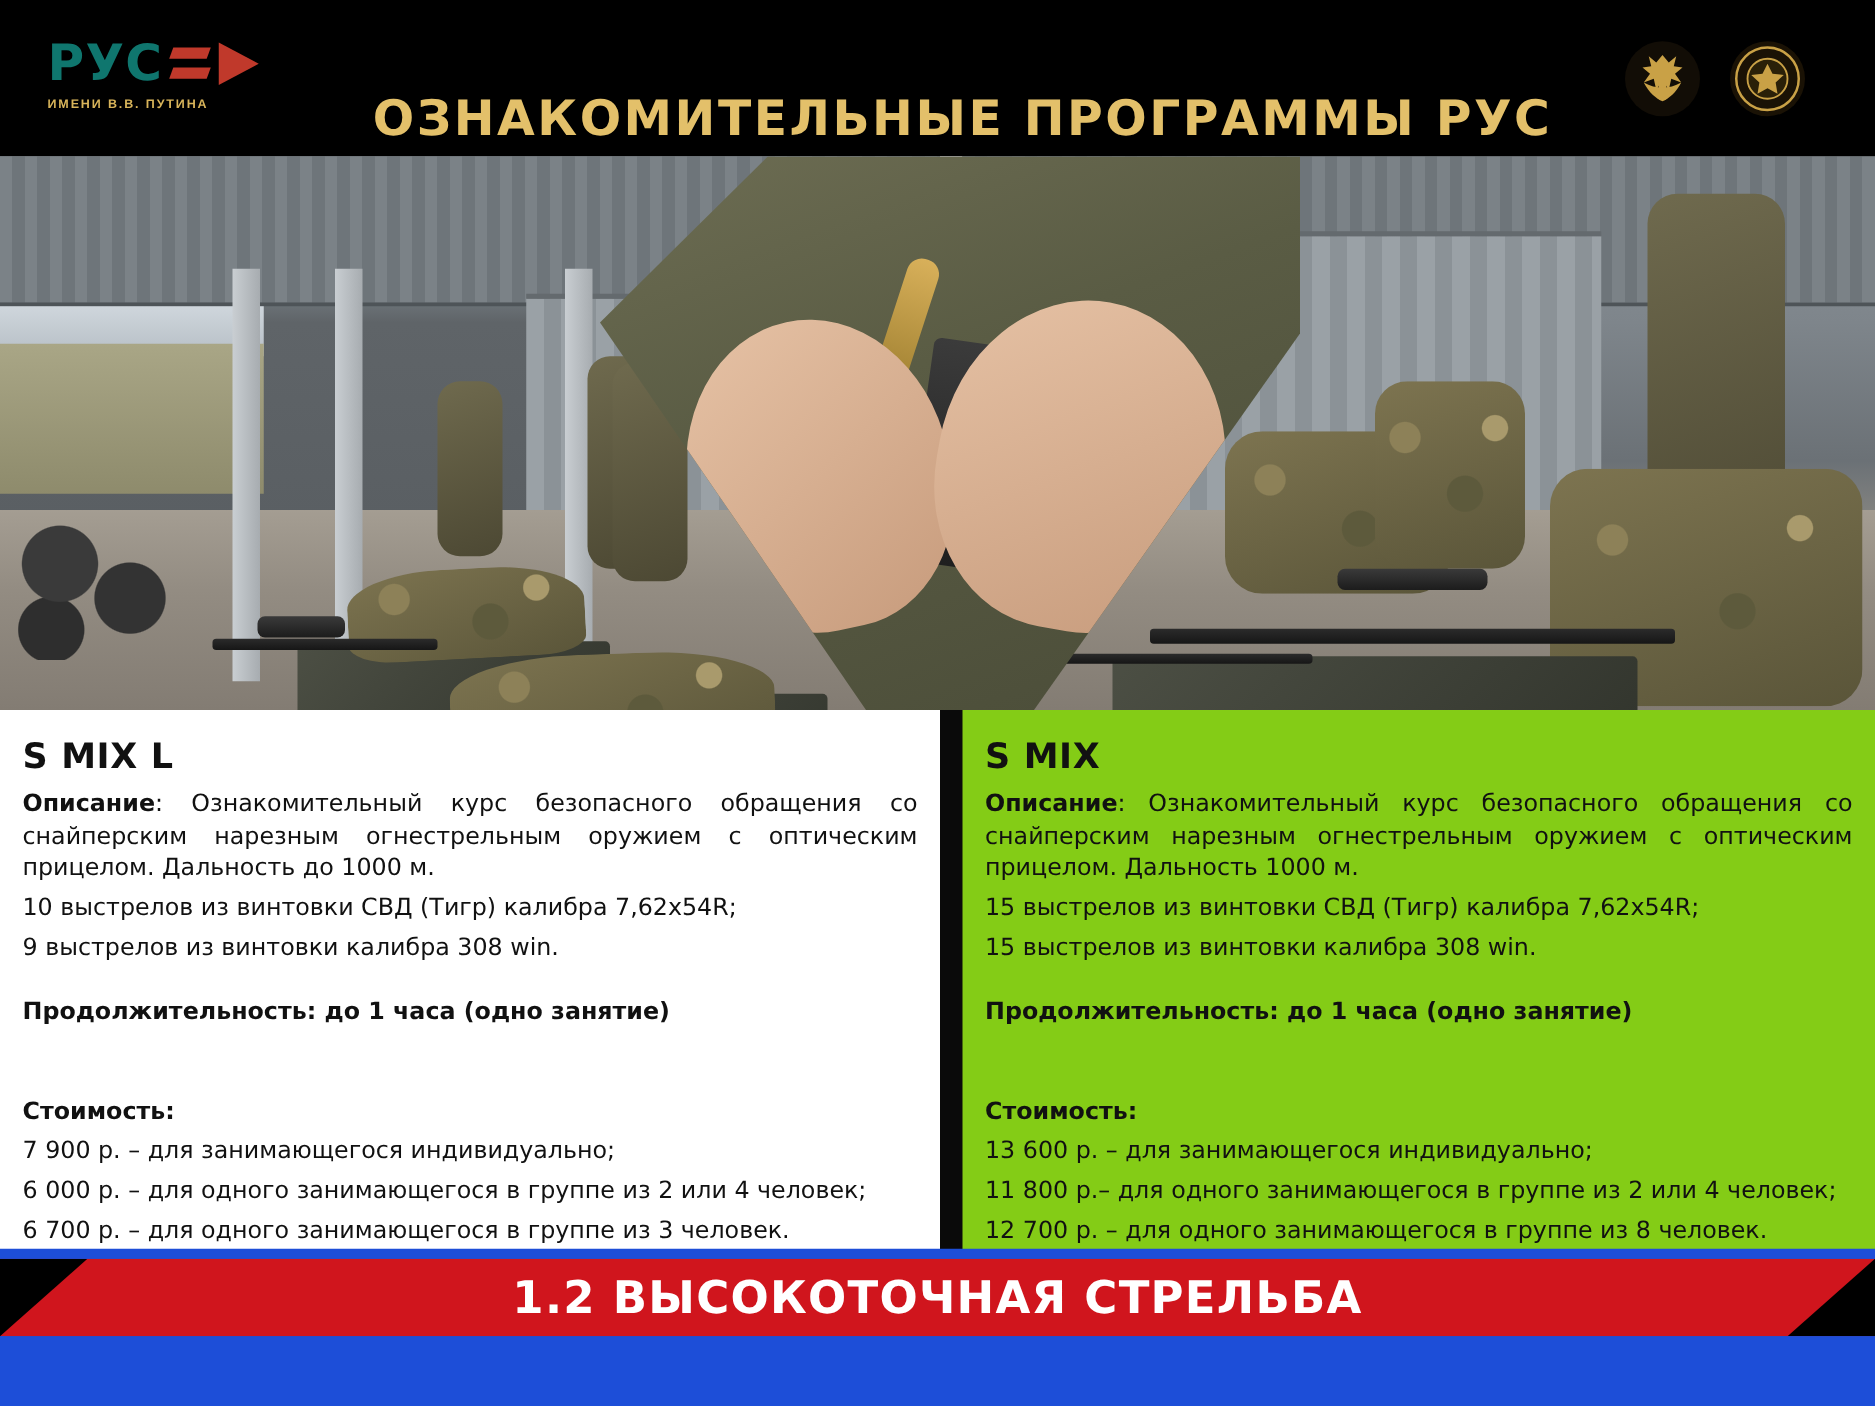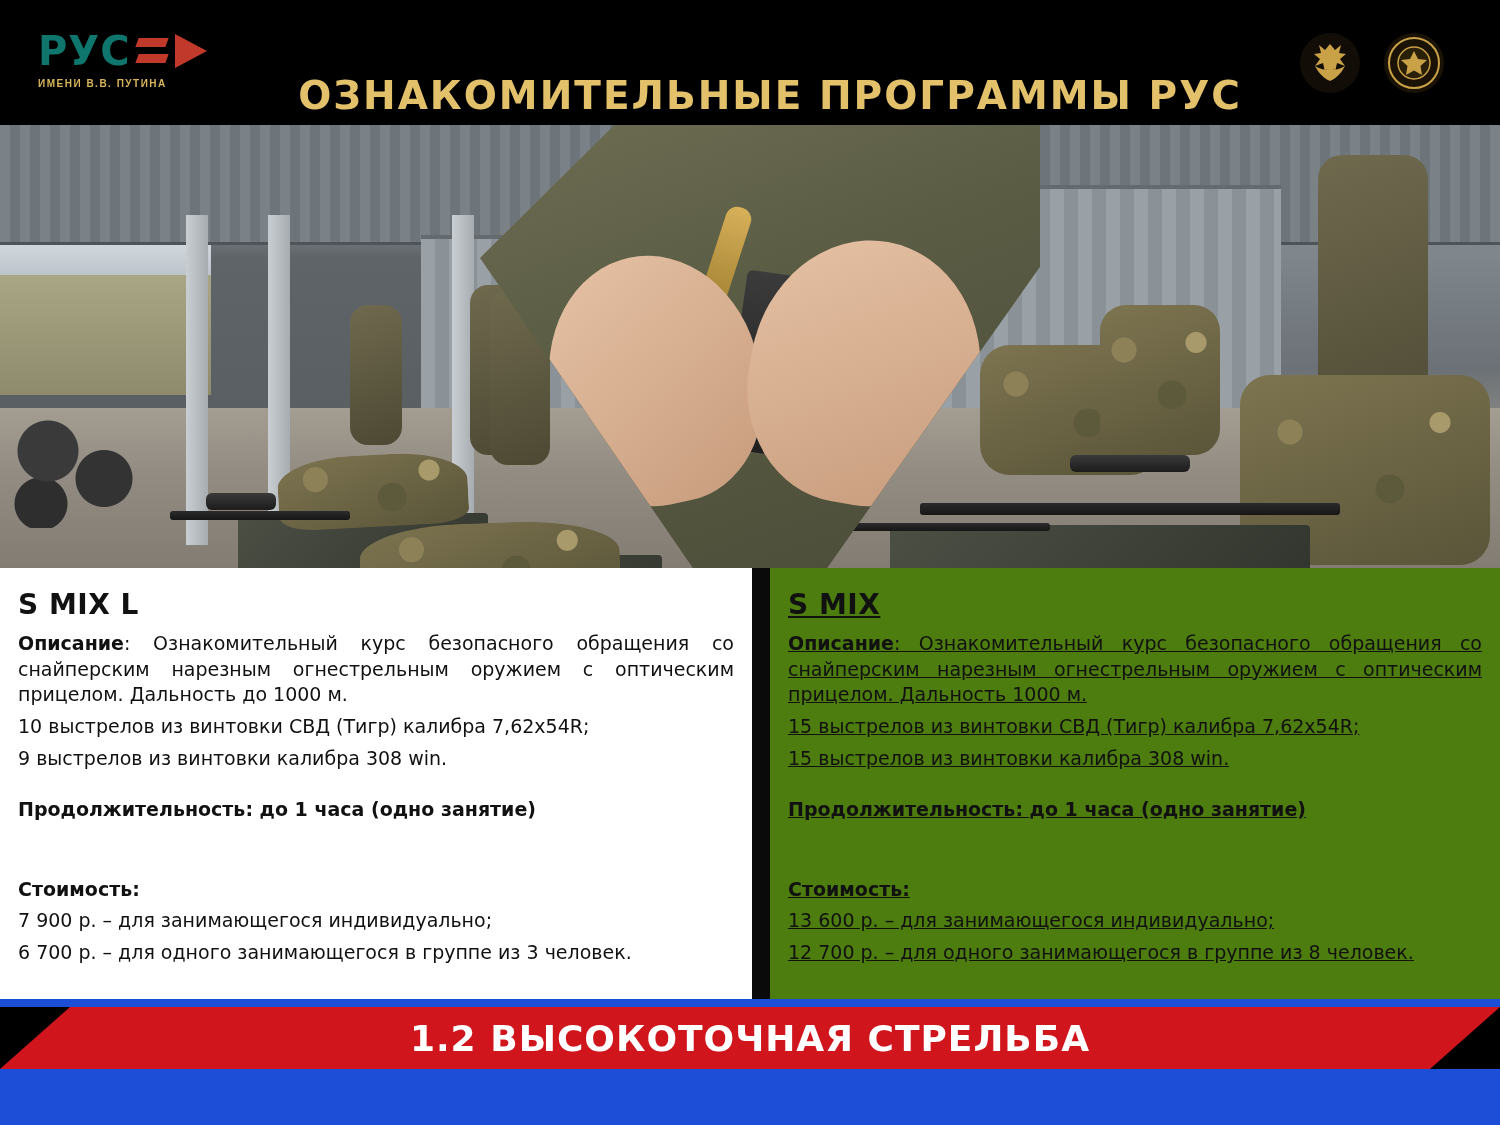--- a/index.html
+++ b/index.html
@@ -190,7 +190,7 @@
     color: #111;
   }
   .panel-left { background: #ffffff; }
-  .panel-right { width: 730px; background: #4d7c0f; text-decoration: underline; }
+  .panel-right { width: 730px; background: #84cc16; }
   .panel h2 {
     font-size: 28px; font-weight: bold; letter-spacing: .5px;
     font-family: "DejaVu Sans", sans-serif;

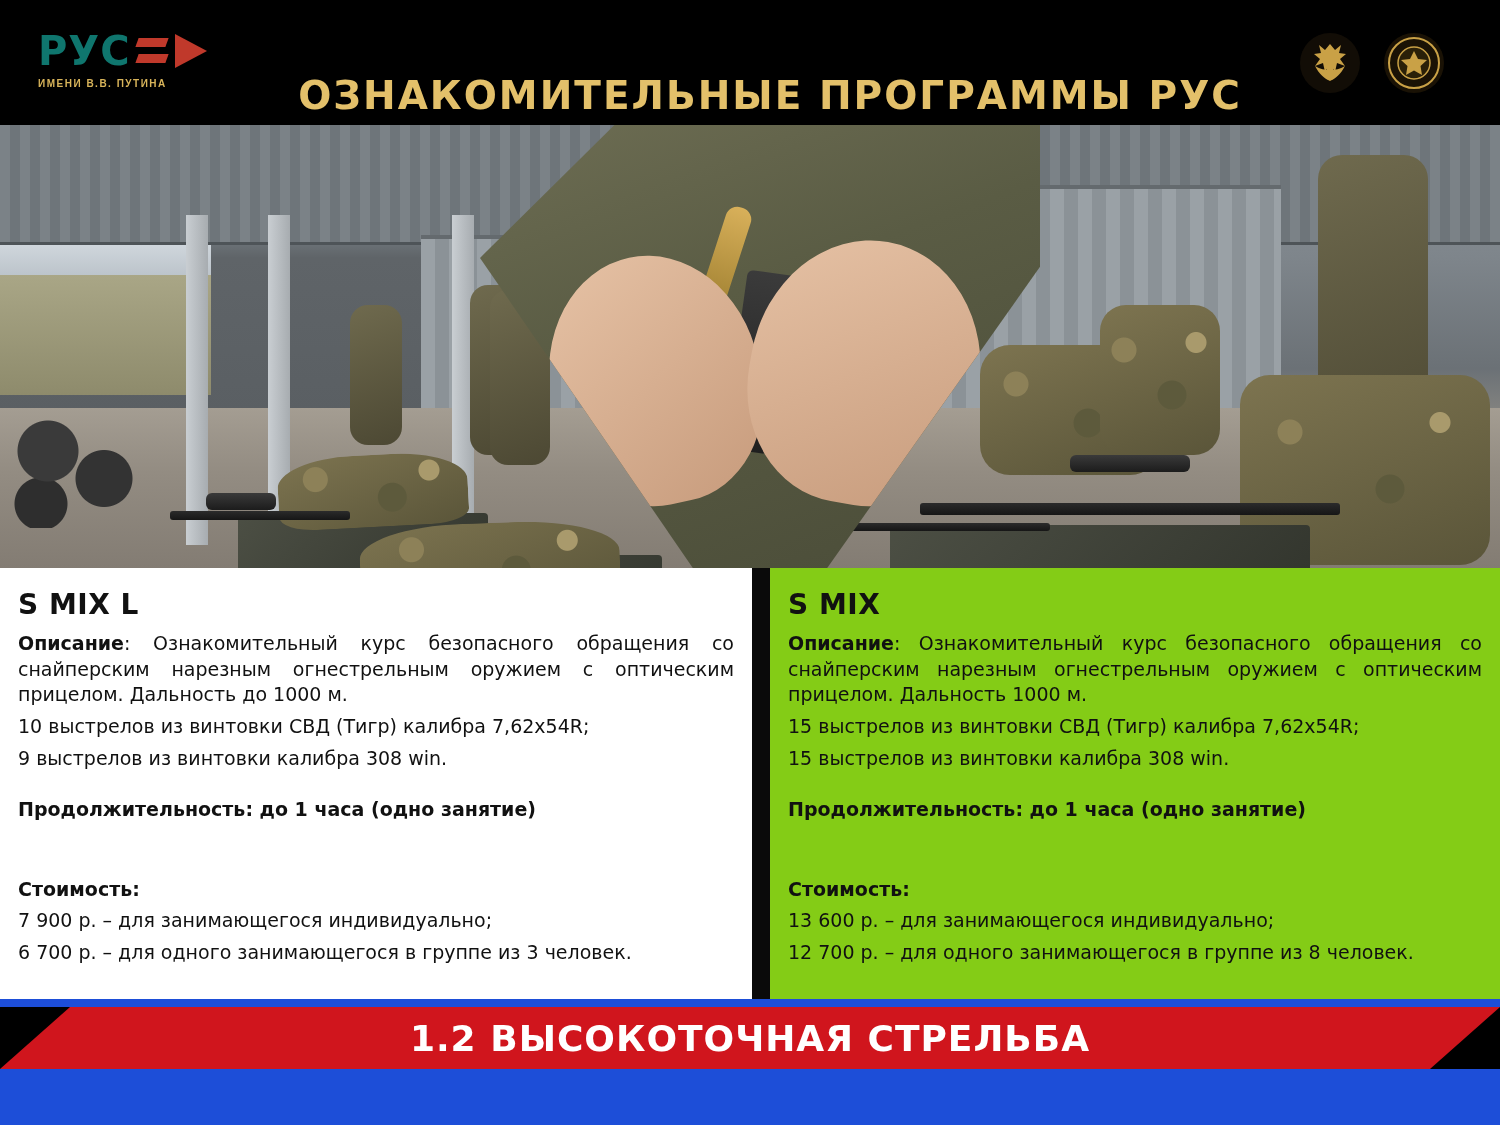--- a/index.html
+++ b/index.html
@@ -338,6 +338,7 @@
       <div class="spacer"></div>
       <p class="bold-line">Стоимость:</p>
       <p>7 900 р. – для занимающегося индивидуально;</p>
+      <p class="just">6 000 р. – для одного занимающегося в группе из 2 или 4 человек;</p>
       <p>6 700 р. – для одного занимающегося в группе из 3 человек.</p>
     </div>
 

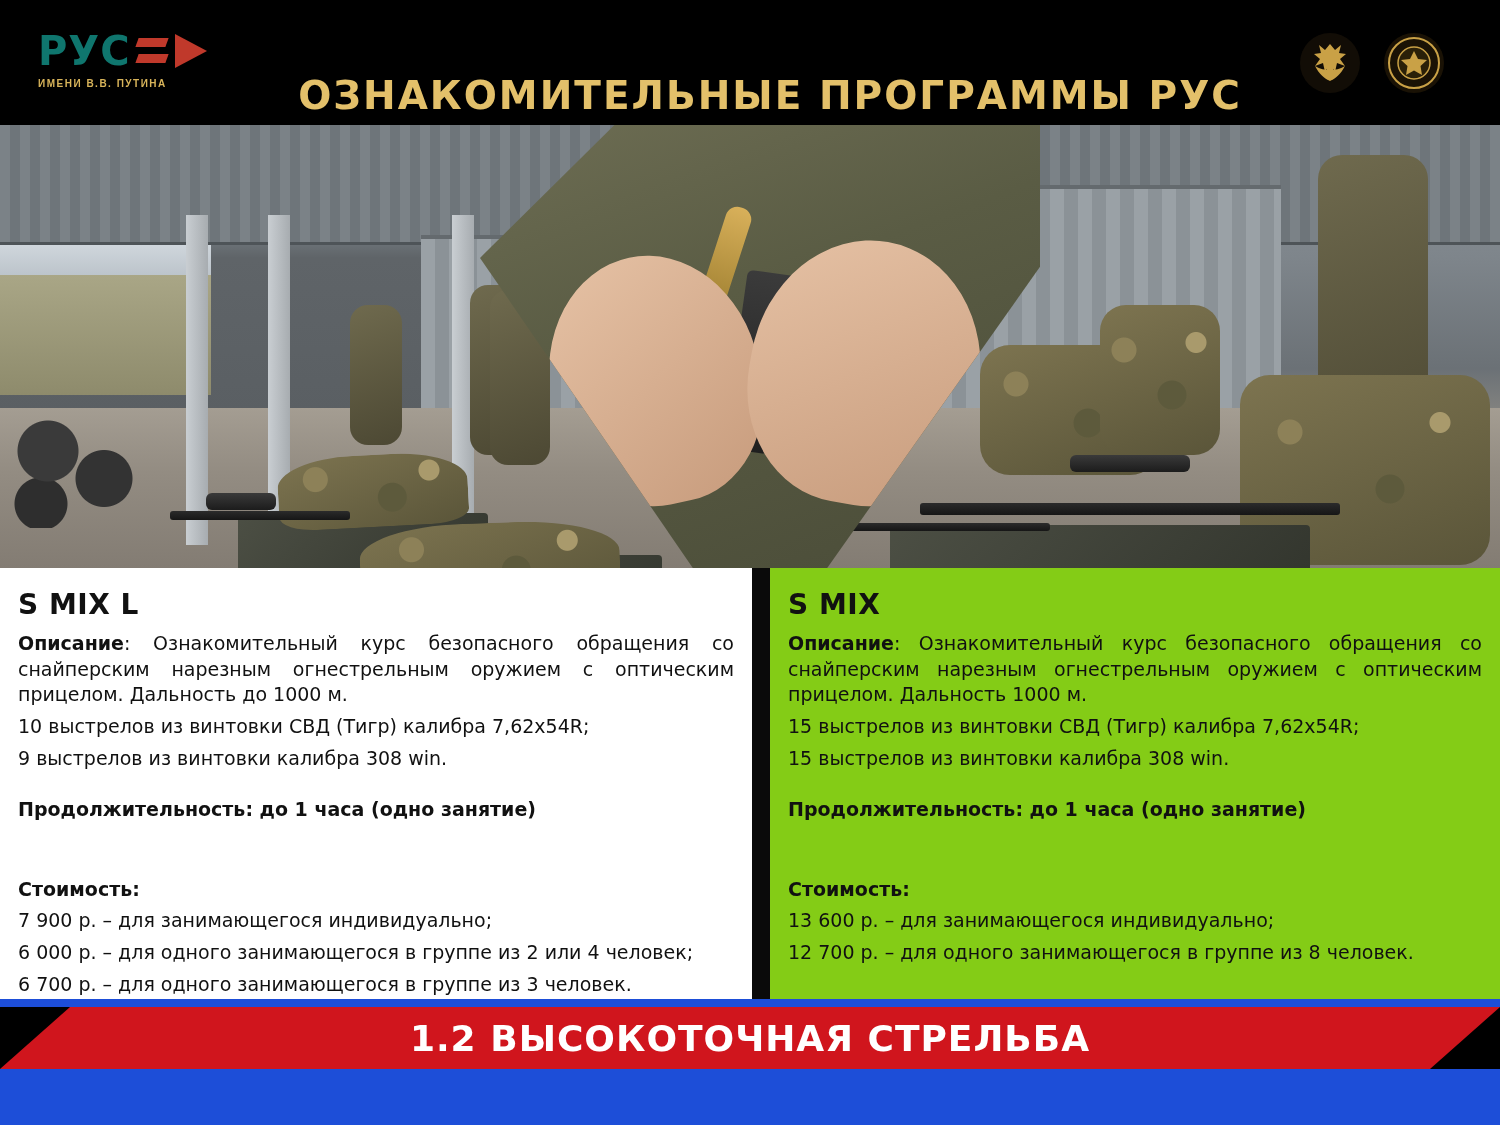--- a/index.html
+++ b/index.html
@@ -351,6 +351,7 @@
       <div class="spacer"></div>
       <p class="bold-line">Стоимость:</p>
       <p>13 600 р. – для занимающегося индивидуально;</p>
+      <p class="just">11 800 р.– для одного занимающегося в группе из 2 или 4 человек;</p>
       <p>12 700 р. – для одного занимающегося в группе из 8 человек.</p>
     </div>
   </div>

